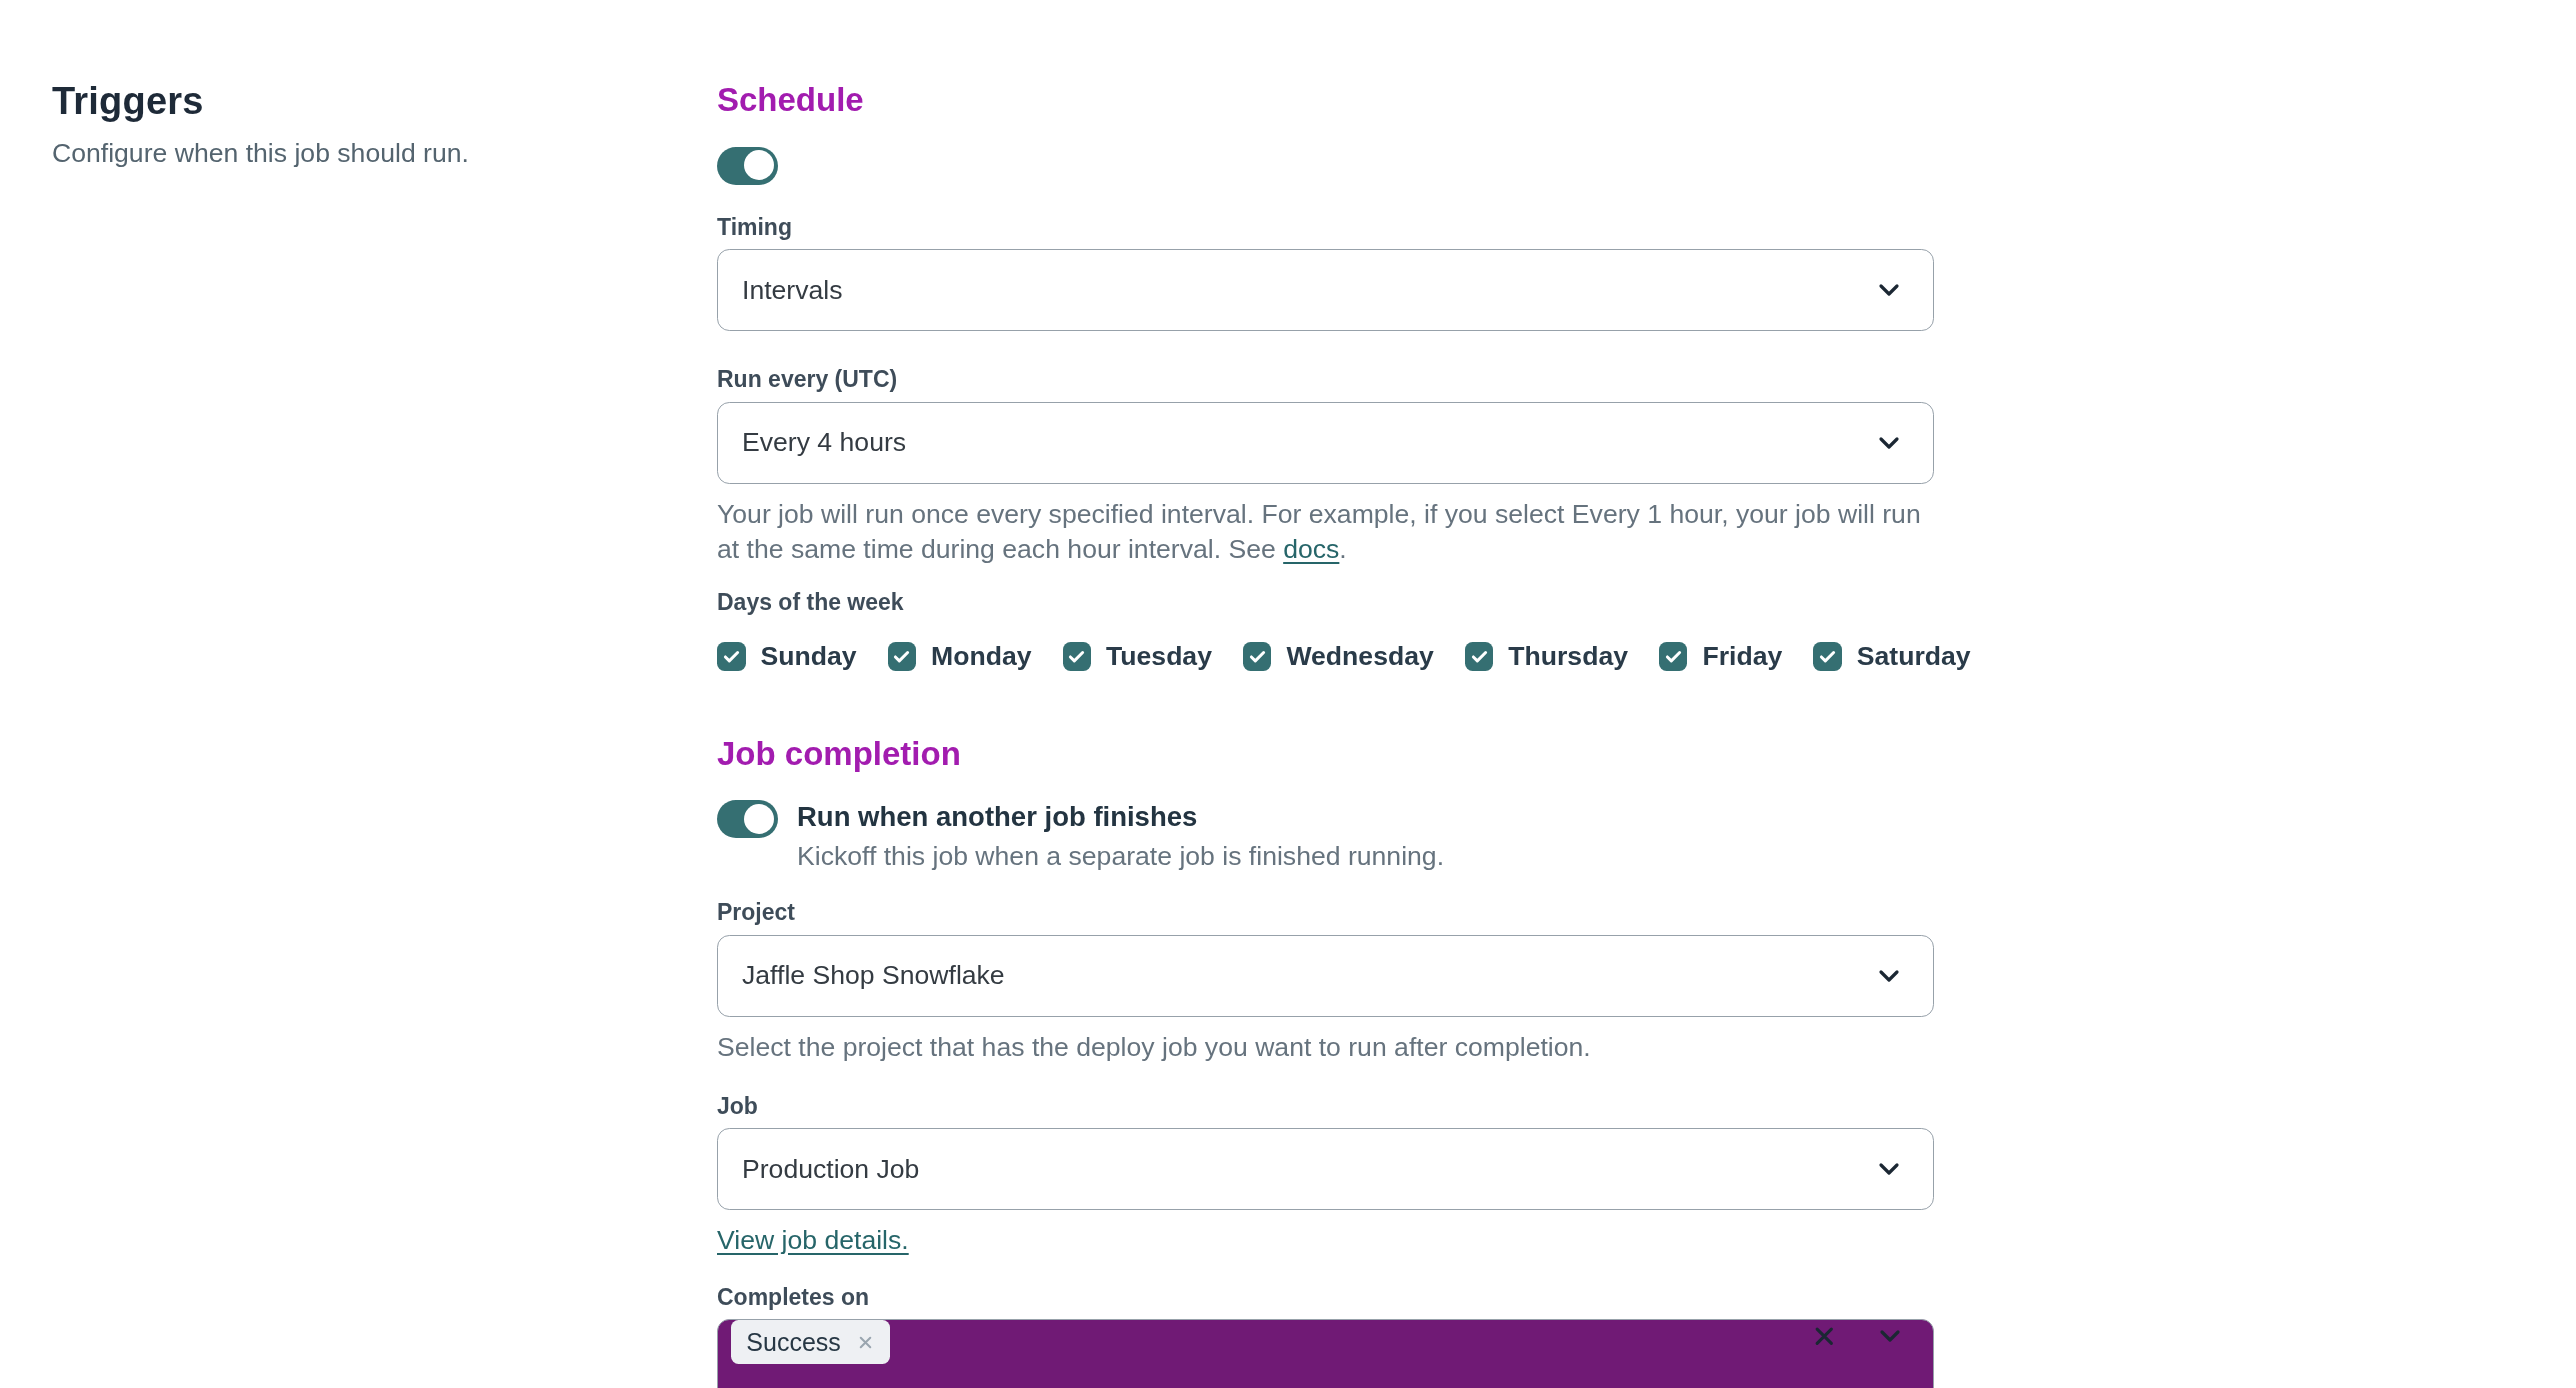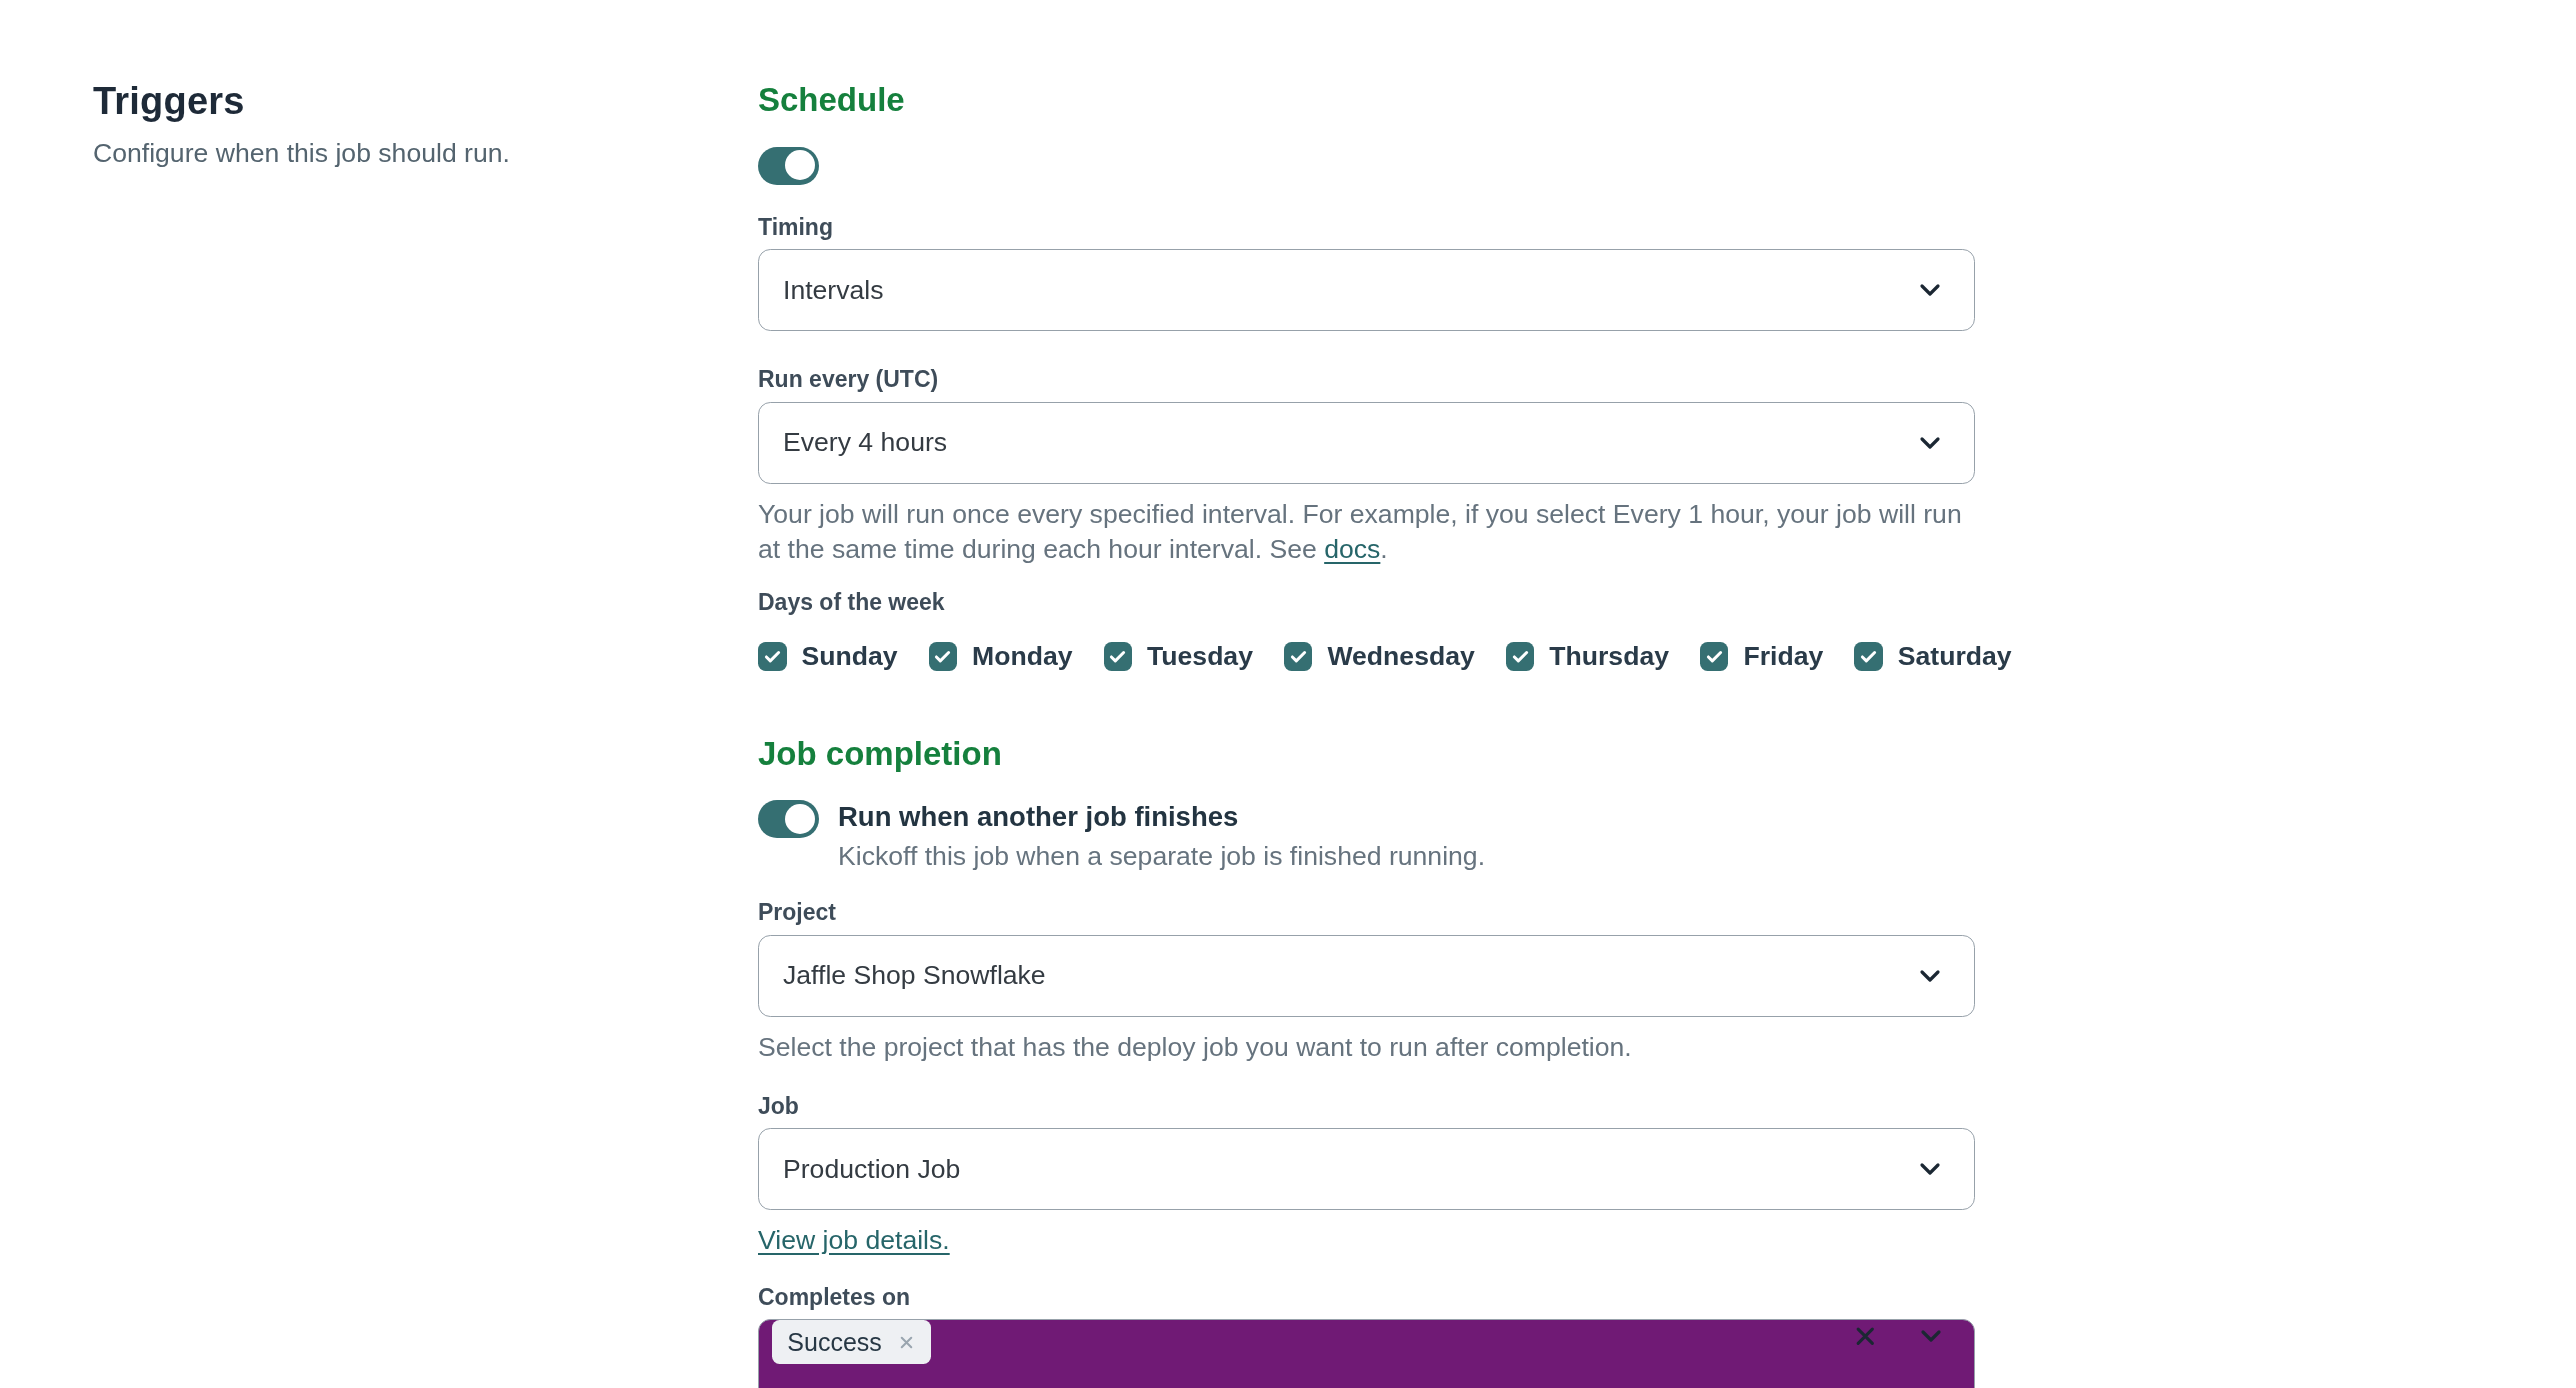--- a/index.html
+++ b/index.html
@@ -13,7 +13,7 @@
   .page { display: flex; width: 2576px; height: 1389px; }
 
   
-  .left-col { width: 717px; padding: 80px 38px 0 52px; flex-shrink: 0; margin-left: 41px; }
+  .left-col { width: 717px; padding: 80px 38px 0 52px; flex-shrink: 0; }
   .left-title { font-size: 38px; font-weight: 700; color: #1e2a38; letter-spacing: 0.2px; }
   .left-sub { margin-top: 15px; font-size: 26.6px; color: #54646f; }
 

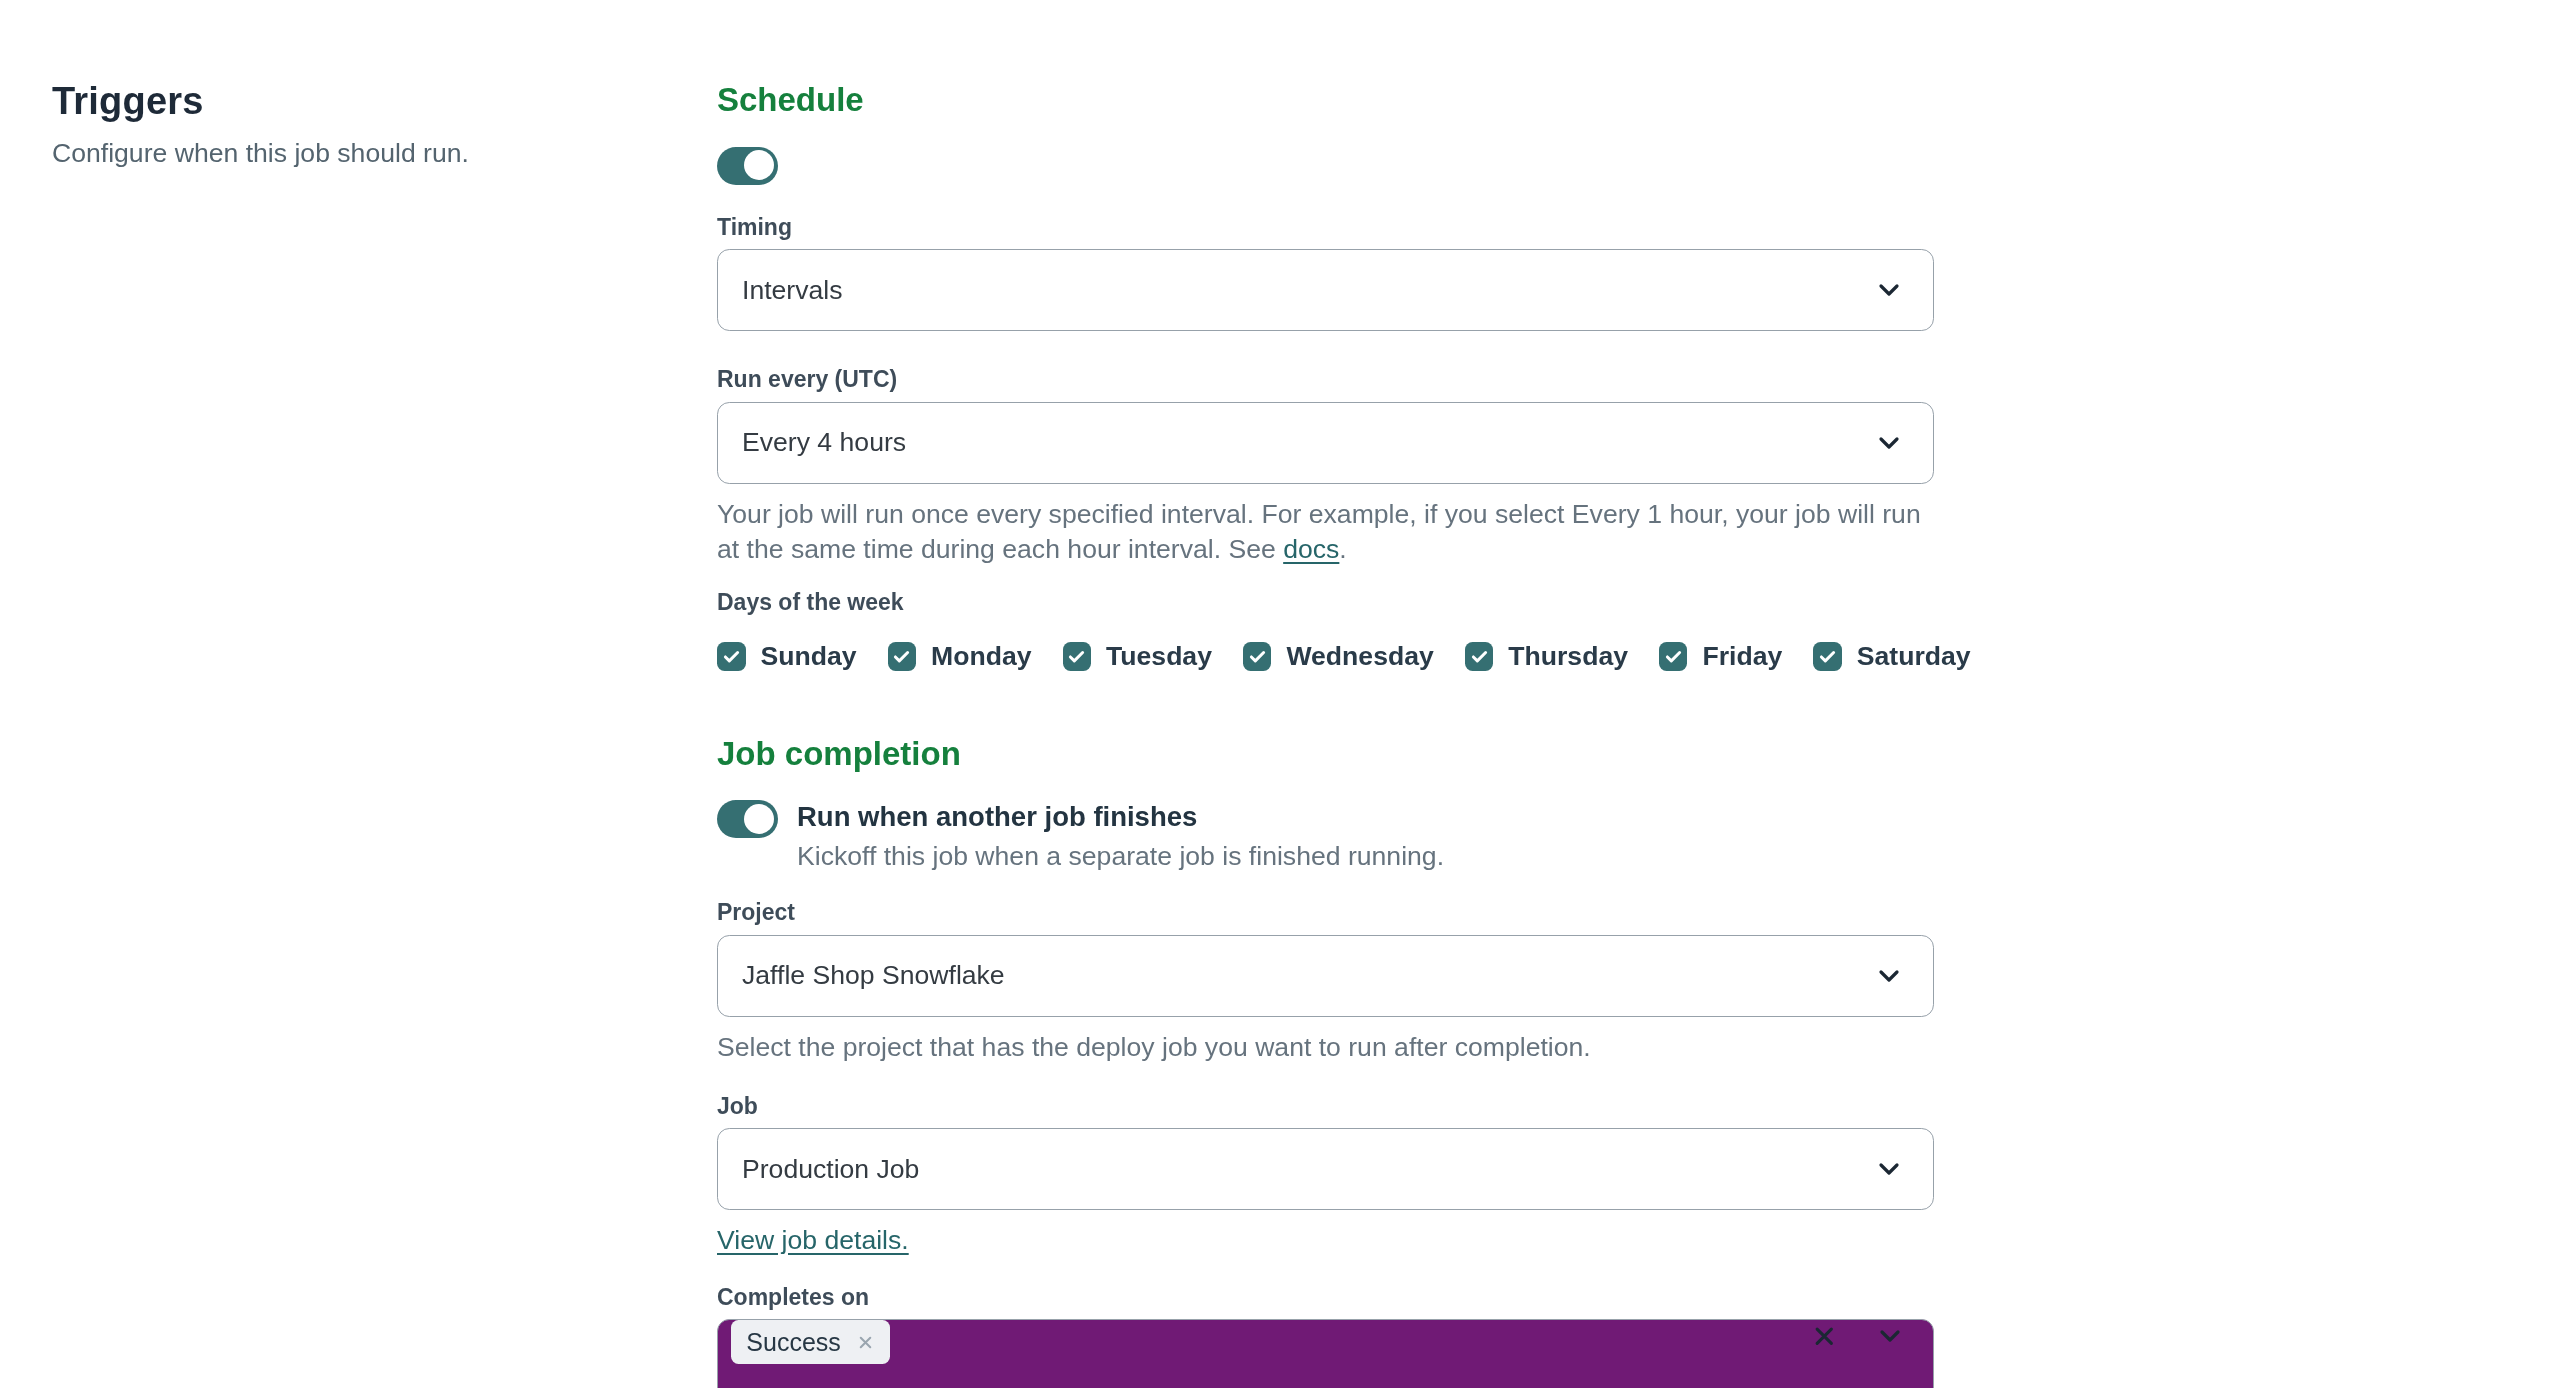--- a/index.html
+++ b/index.html
@@ -19,7 +19,7 @@
 
   
   .main-col { width: 1217px; padding-top: 82px; flex-shrink: 0; }
-  h2.section { font-size: 33px; line-height: 36px; font-weight: 700; color: #15803d; }
+  h2.section { font-size: 33px; line-height: 36px; font-weight: 700; color: #a21caf; }
 
   .toggle-row { display: flex; margin-top: 28.5px; }
   .toggle {

